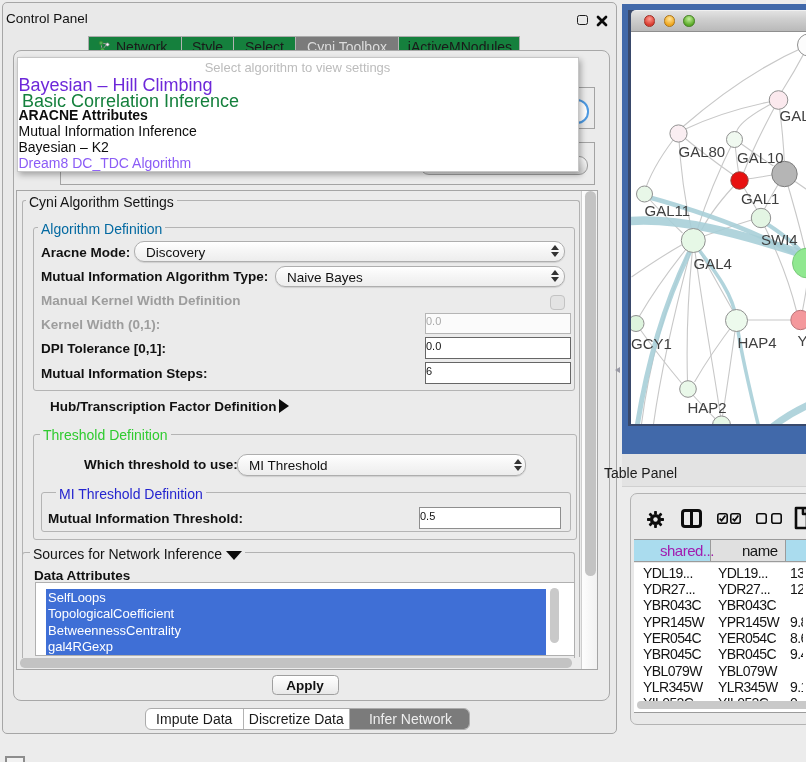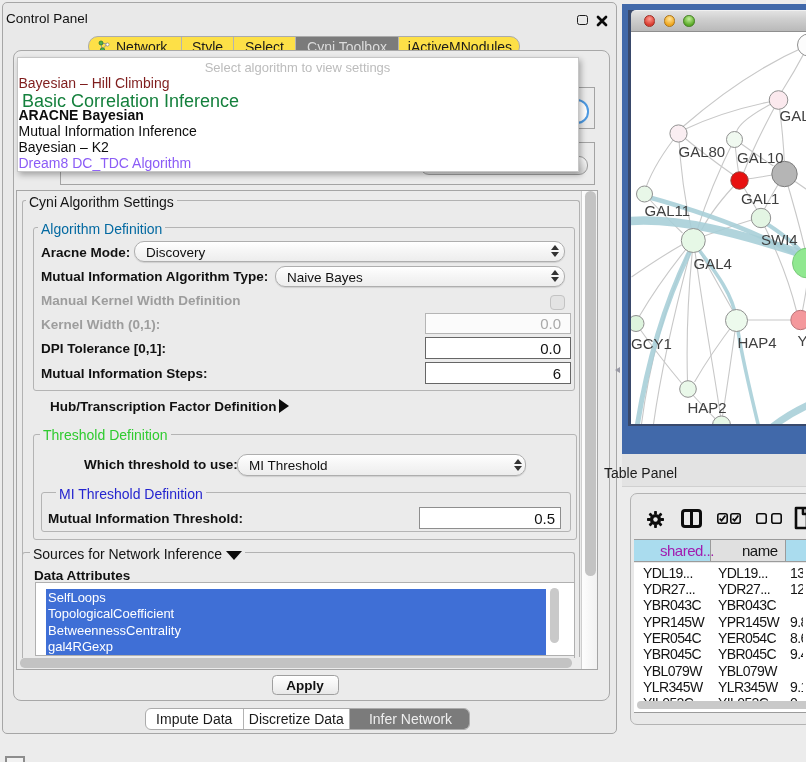--- a/index.html
+++ b/index.html
@@ -26,7 +26,7 @@
 <svg class="a" style="left:595.5px;top:14.5px" width="12" height="12" viewBox="0 0 12 12">
     <path d="M2 2 L10 10 M10 2 L2 10" stroke="#0a0a0a" stroke-width="2.7" stroke-linecap="round"></path>
   </svg>
-<div class="a" style="left:88px;top:36px;width:432px;height:20.5px;background:#fde047;border:1px solid #ababab;border-radius:10px;overflow:hidden">
+<div class="a" style="left:88px;top:36px;width:432px;height:20.5px;background:#15803d;border:1px solid #ababab;border-radius:0;overflow:hidden">
     <div class="seg" style="left:0;width:92px;border-left:none;padding-left:27px;text-align:left">Network</div>
     <div class="seg" style="left:92px;width:52px">Style</div>
     <div class="seg" style="left:144px;width:62px">Select</div>

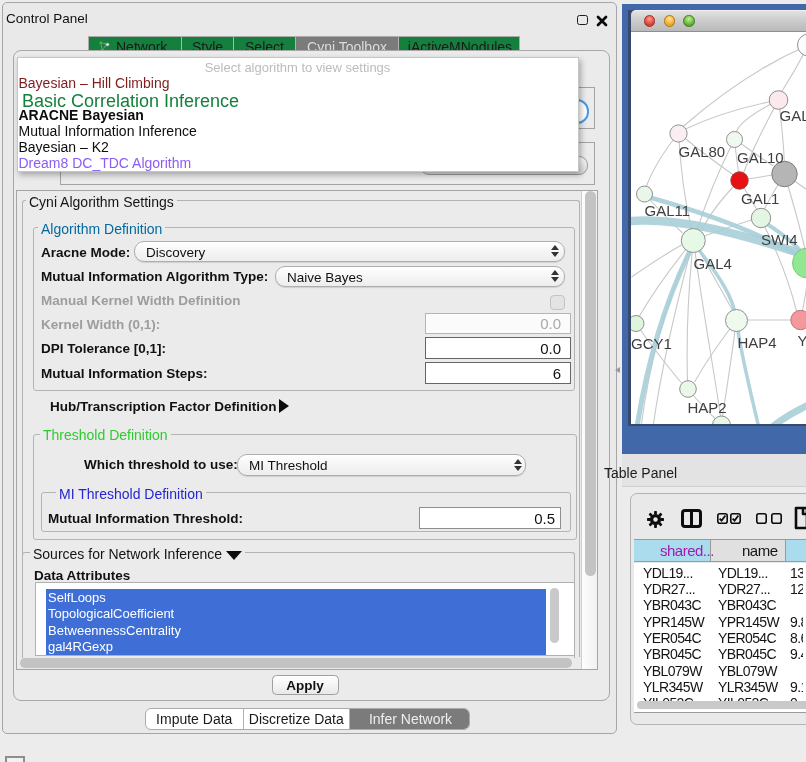--- a/index.html
+++ b/index.html
@@ -102,7 +102,7 @@
 <div class="a" style="left:615px;top:367px;width:5px;height:6px;background:#9a9aa6;clip-path:polygon(100% 0,0 50%,100% 100%)"></div>
 <div class="a" style="left:16.5px;top:57px;width:562px;height:114.5px;background:#fff;border:1px solid #c6c6c6;box-shadow:2px 3px 6px rgba(0,0,0,0.30)"></div>
 <div class="a" style="left:16.5px;top:59.5px;width:562px;text-align:center;font-size:13px;color:#bcbcbc">Select algorithm to view settings</div>
-<div class="a" style="left:18.5px;top:74.5px;font-size:14px;color:#7f1d1d">Bayesian – Hill Climbing</div>
+<div class="a" style="left:18.5px;top:74.5px;font-size:18px;color:#6d28d9">Bayesian – Hill Climbing</div>
 <div class="a" style="left:22px;top:90.5px;font-size:18px;color:#15803d">Basic Correlation Inference</div>
 <div class="a" style="left:18.5px;top:106.5px;font-size:14px;color:#0d0d0d;font-weight:bold">ARACNE Bayesian</div>
 <div class="a" style="left:18.5px;top:122.5px;font-size:14px;color:#0d0d0d">Mutual Information Inference</div>

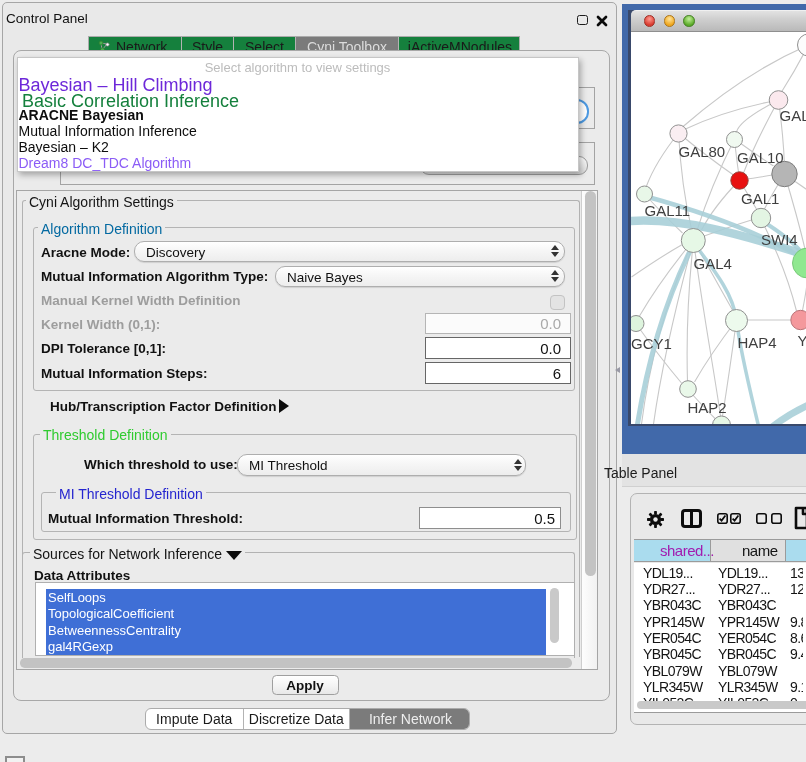--- a/index.html
+++ b/index.html
@@ -104,7 +104,7 @@
 <div class="a" style="left:16.5px;top:59.5px;width:562px;text-align:center;font-size:13px;color:#bcbcbc">Select algorithm to view settings</div>
 <div class="a" style="left:18.5px;top:74.5px;font-size:18px;color:#6d28d9">Bayesian – Hill Climbing</div>
 <div class="a" style="left:22px;top:90.5px;font-size:18px;color:#15803d">Basic Correlation Inference</div>
-<div class="a" style="left:18.5px;top:106.5px;font-size:14px;color:#0d0d0d;font-weight:bold">ARACNE Bayesian</div>
+<div class="a" style="left:18.5px;top:106.5px;font-size:14px;color:#0d0d0d;font-weight:bold">ARACNE Attributes</div>
 <div class="a" style="left:18.5px;top:122.5px;font-size:14px;color:#0d0d0d">Mutual Information Inference</div>
 <div class="a" style="left:18.5px;top:138.5px;font-size:14px;color:#0d0d0d">Bayesian – K2</div>
 <div class="a" style="left:18.5px;top:154.5px;font-size:14px;color:#8b5cf6">Dream8 DC_TDC Algorithm</div>

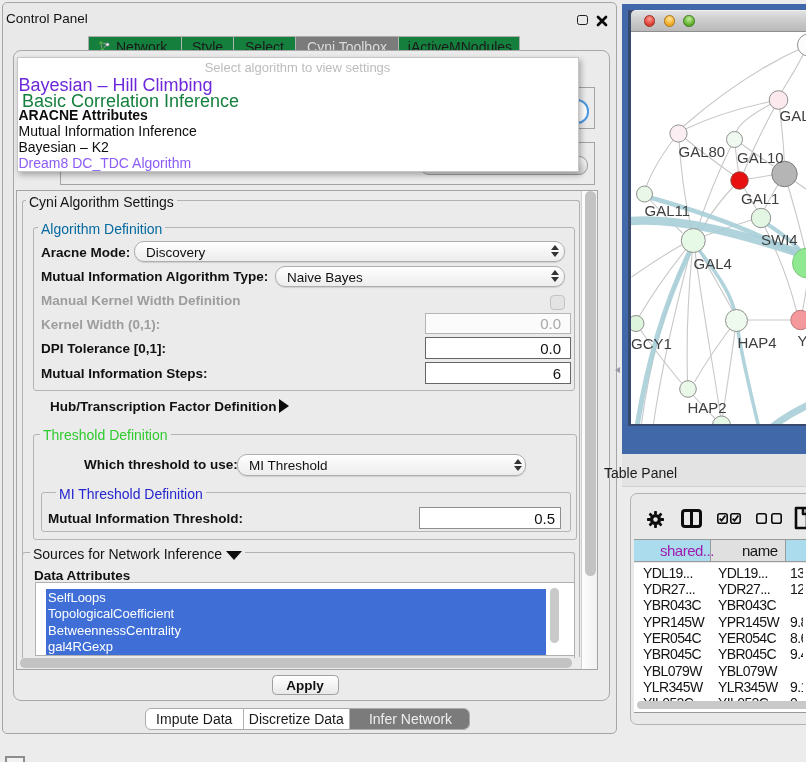--- a/index.html
+++ b/index.html
@@ -13,7 +13,7 @@
   border-bottom:5px solid #333;position:absolute}
 .tri-d{width:0;height:0;border-left:4px solid transparent;border-right:4px solid transparent;
   border-top:5px solid #333;position:absolute}
-.field{background:#fff;border:1.5px solid #666;font-size:15px;color:#111;text-align:right}
+.field{background:#fff;border:1.5px solid #666;font-size:11px;color:#111;text-align:left}
 .gbox{border:1px solid #b4b4b4;border-radius:3px}
 .gtitle{position:absolute;font-size:14px;background:#ebebeb;padding:0 3px;white-space:nowrap}
 .seg{position:absolute;top:0;height:100%;border-left:1px solid #b3b3b3;text-align:center;

